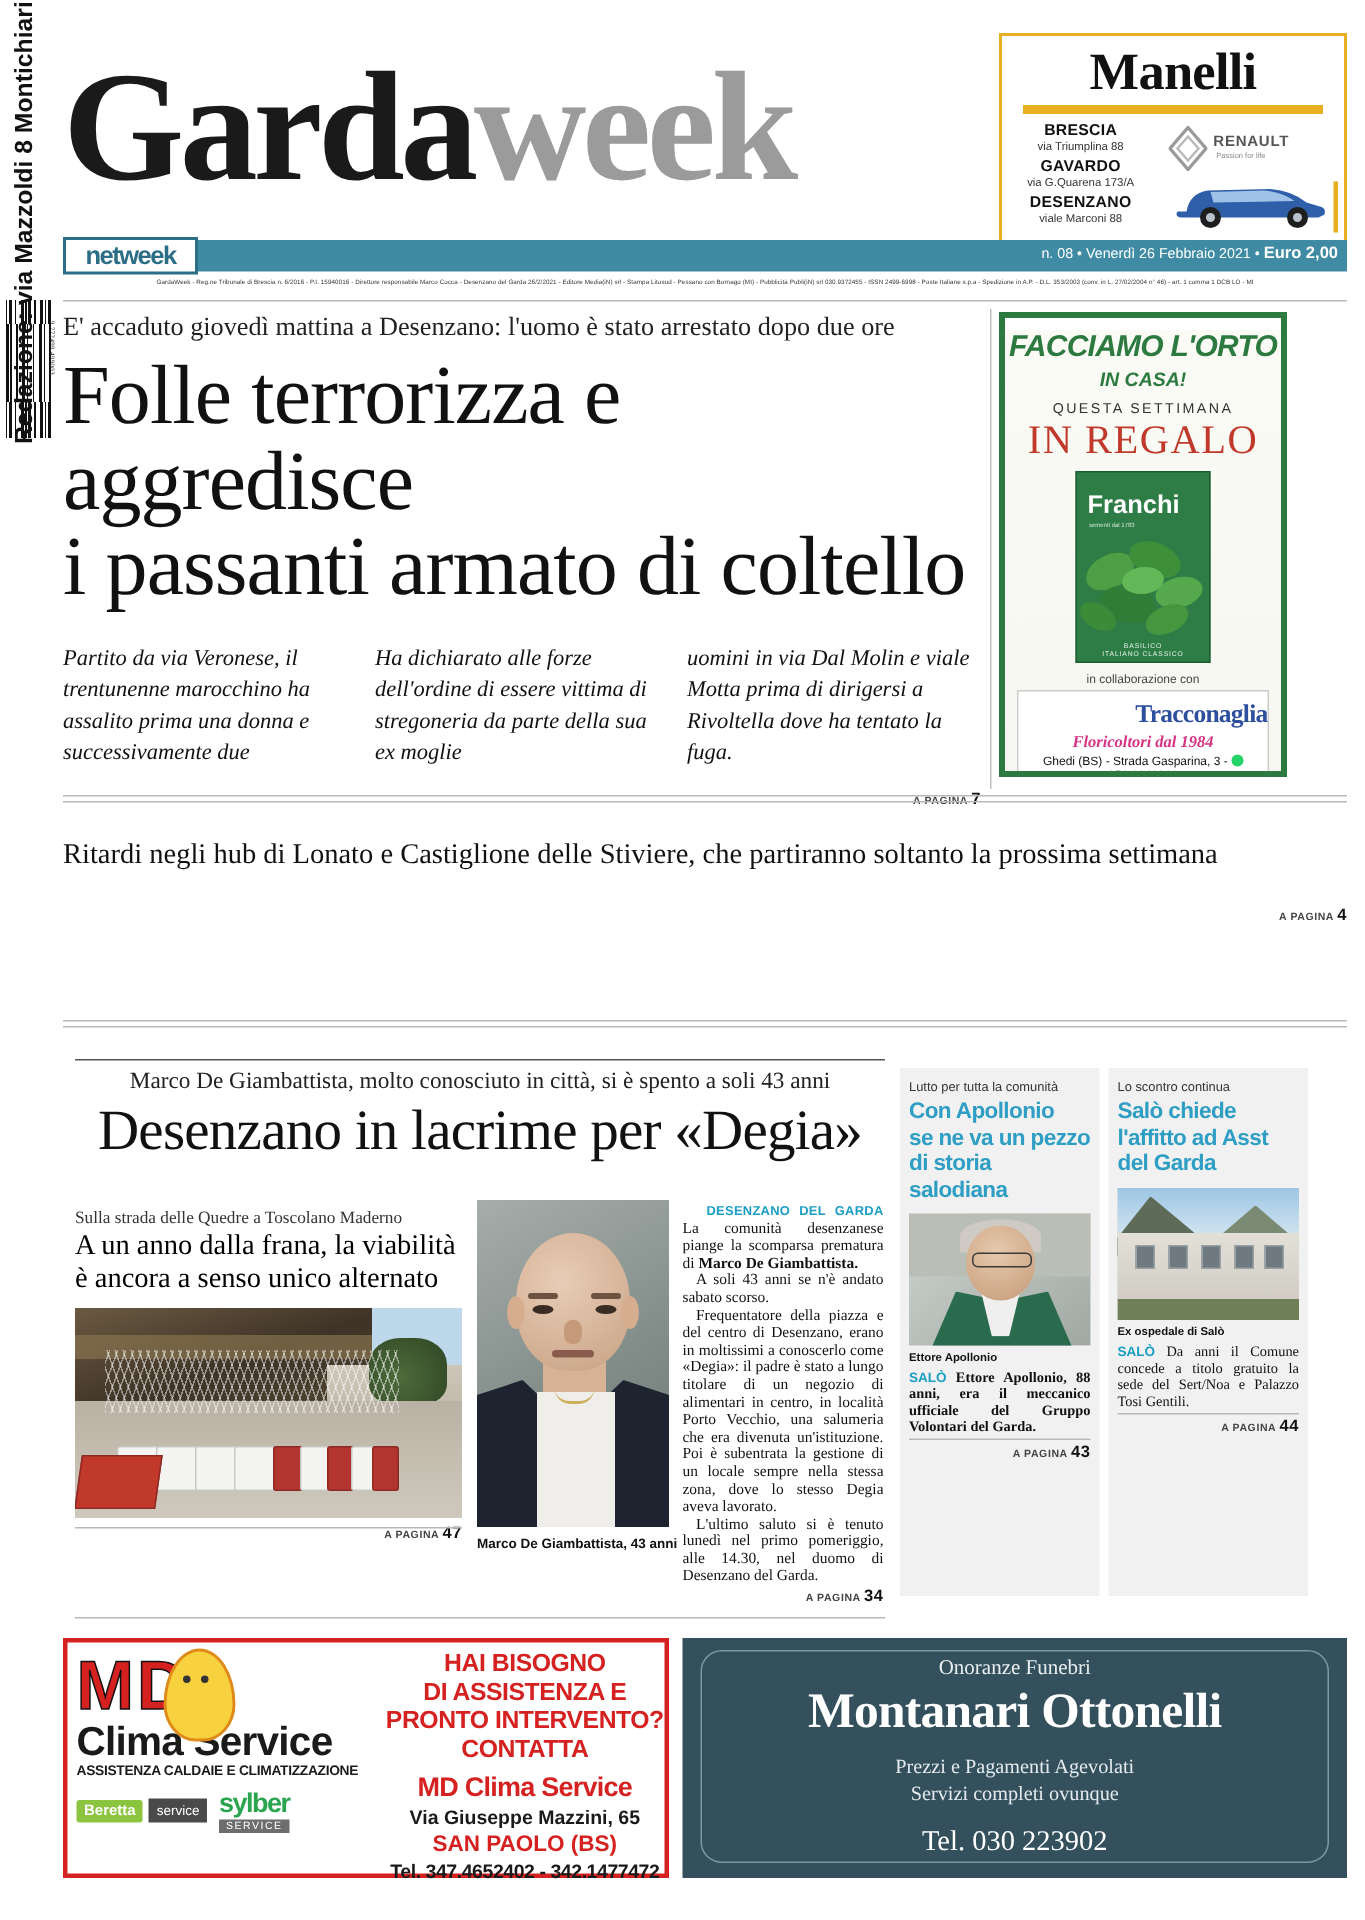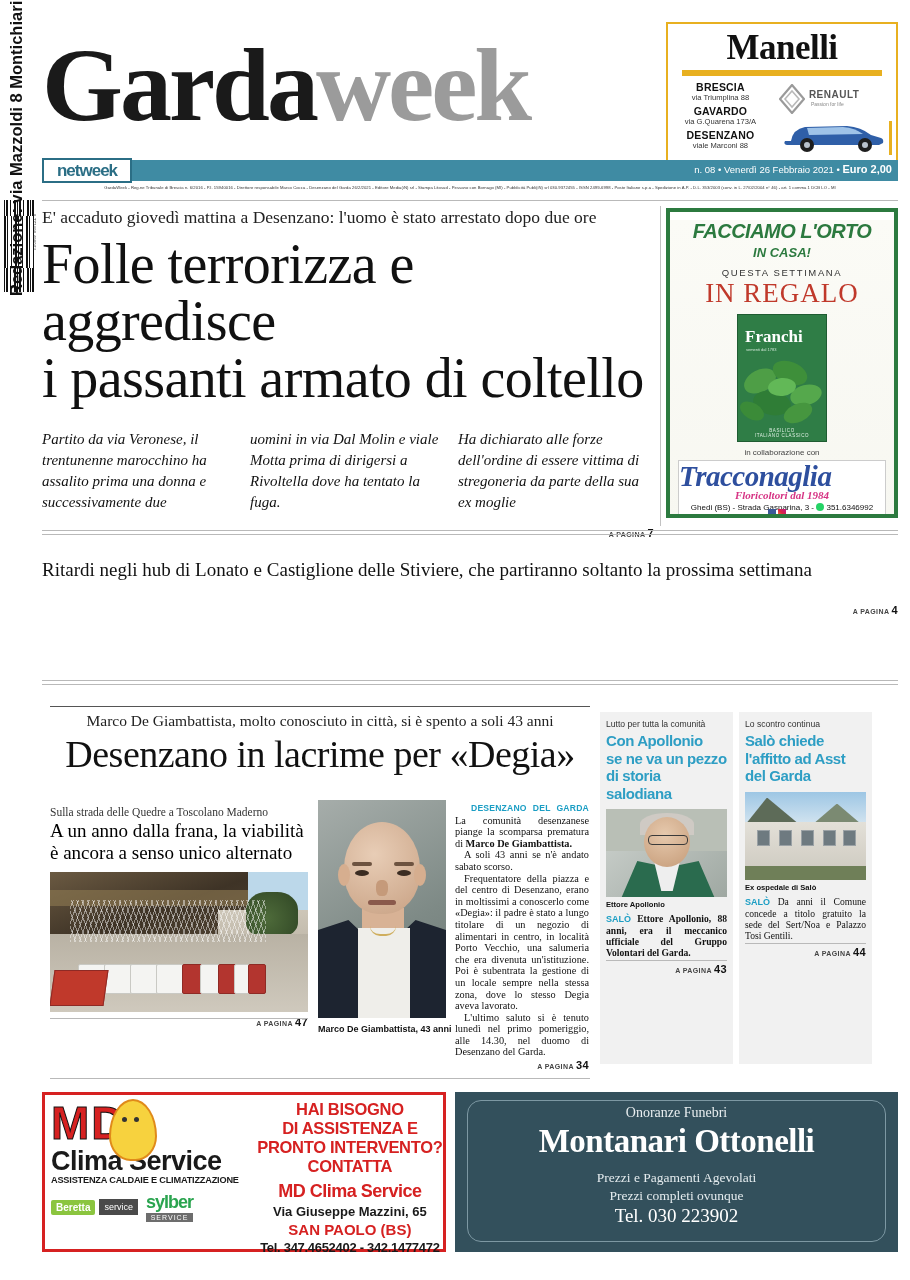--- a/index.html
+++ b/index.html
@@ -73,7 +73,7 @@
   .apagina b{font-size:11px;color:#111;}
 
   
-  .orto{position:absolute;left:666px;top:208px;width:232px;height:310px;
+  .orto{position:absolute;left:666px;top:208px;width:192px;height:310px;
     border:4px solid #2c7a3f;background:#fff;box-sizing:border-box;overflow:hidden;}
   .orto-inner{position:relative;width:100%;height:100%;
     background:linear-gradient(#fbfbf6,#f7f7f1);}

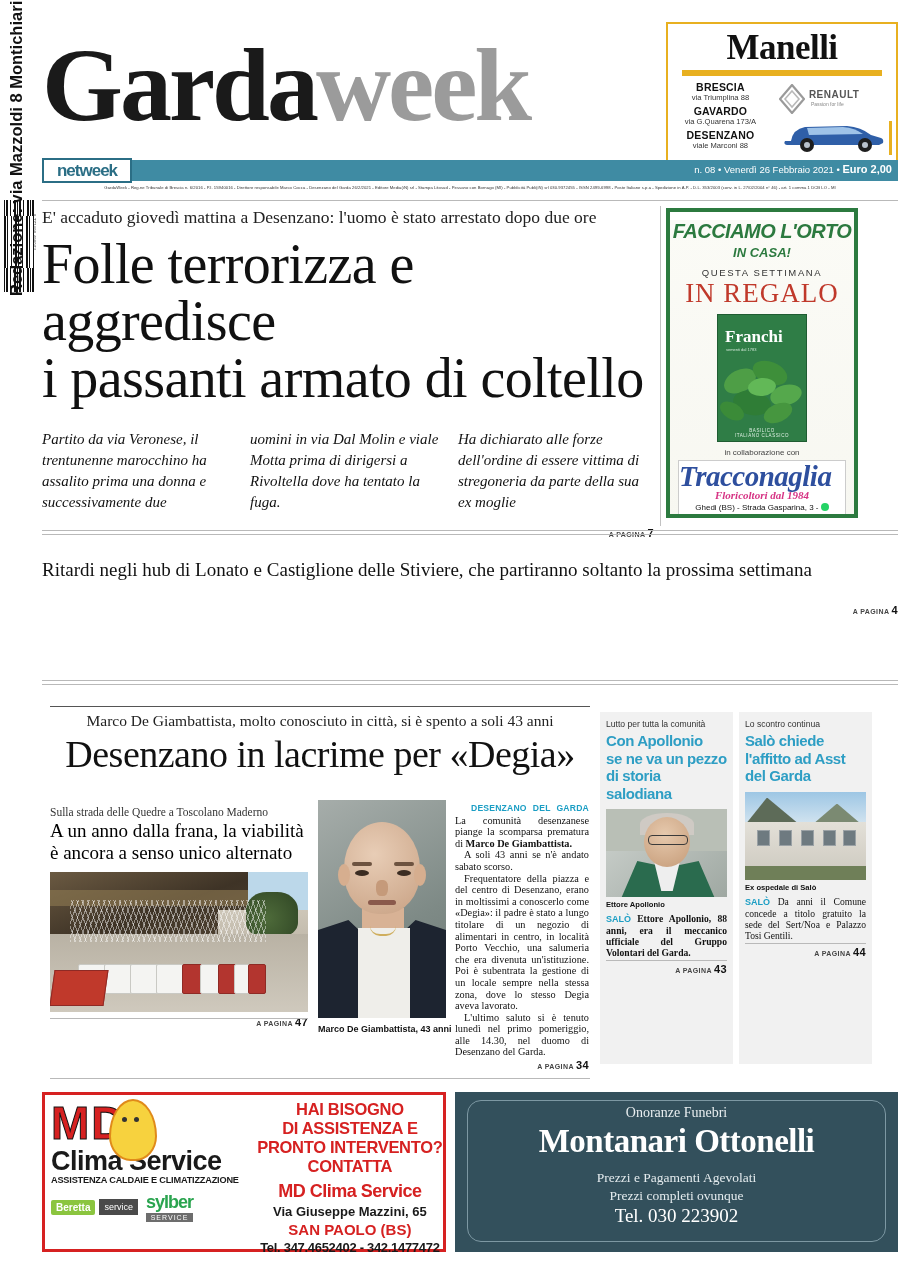--- a/index.html
+++ b/index.html
@@ -87,7 +87,7 @@
     color:#c0392b;letter-spacing:1px;line-height:30px;}
   .seedpack{margin:6px auto 0;width:88px;height:126px;background:#2f7d46;
     border:1px solid #1f5c32;position:relative;overflow:hidden;}
-  .sp-top{font-family:Liberation Serif, serif;color:#fff;font-weight:700;
+  .sp-top{font-family:Liberation Sans, sans-serif;color:#fff;font-weight:700;
     font-size:17px;text-align:left;padding:12px 0 0 7px;}
   .sp-sub{font-family:"Liberation Sans",sans-serif;color:#cfe6d6;font-size:4px;
     padding-left:8px;}

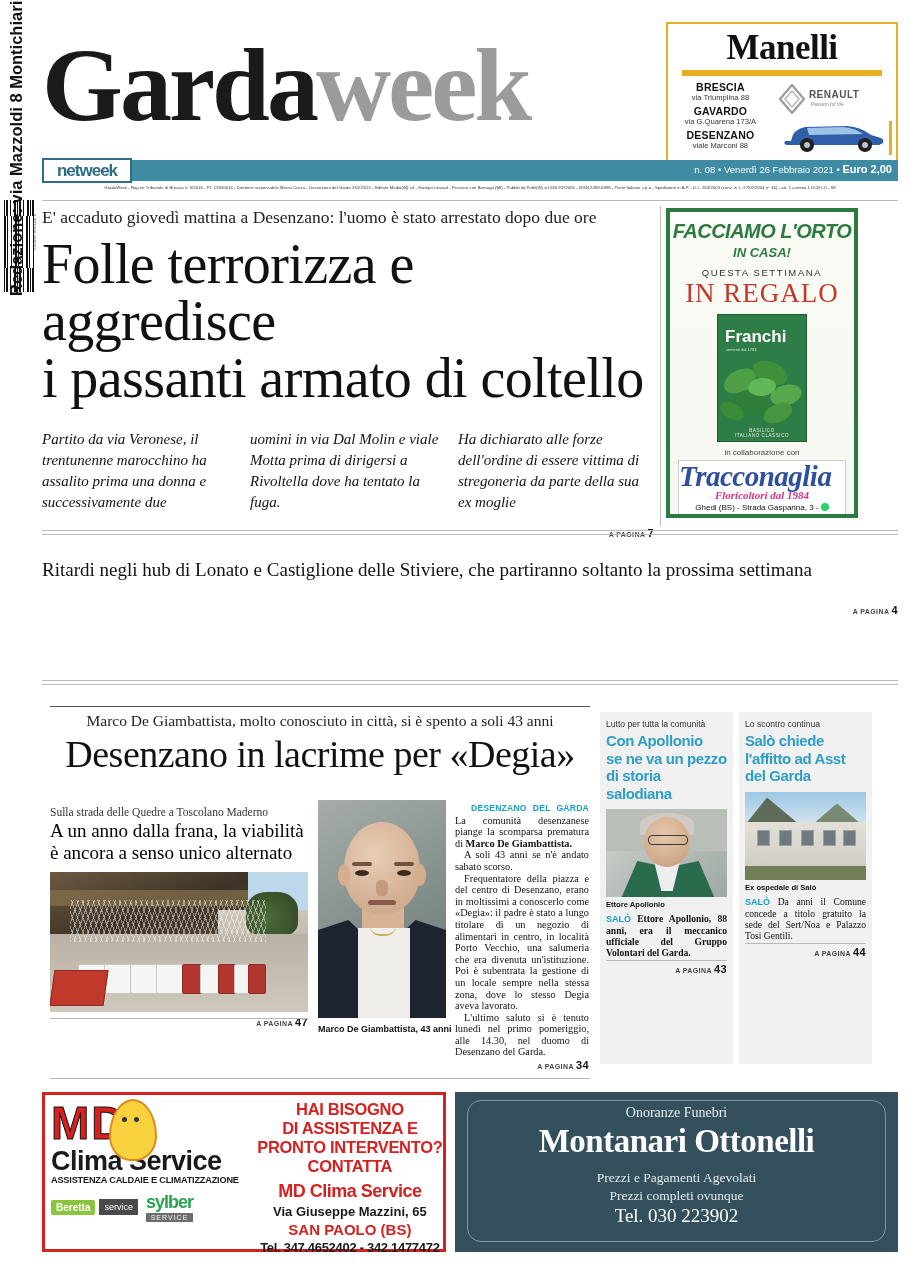--- a/index.html
+++ b/index.html
@@ -342,8 +342,8 @@
     </div>
     <div class="lead-cols">
       <div class="lead-col">Partito da via Veronese, il trentunenne marocchino ha assalito prima una donna e successivamente due</div>
+      <div class="lead-col">Ha dichiarato alle forze dell'ordine di essere vittima di stregoneria da parte della sua ex moglie</div>
       <div class="lead-col">uomini in via Dal Molin e viale Motta prima di dirigersi a Rivoltella dove ha tentato la fuga.</div>
-      <div class="lead-col">Ha dichiarato alle forze dell'ordine di essere vittima di stregoneria da parte della sua ex moglie</div>
     </div>
     <div class="apagina" style="margin-top:14px;"><span>A PAGINA</span> <b>7</b></div>
   </div>

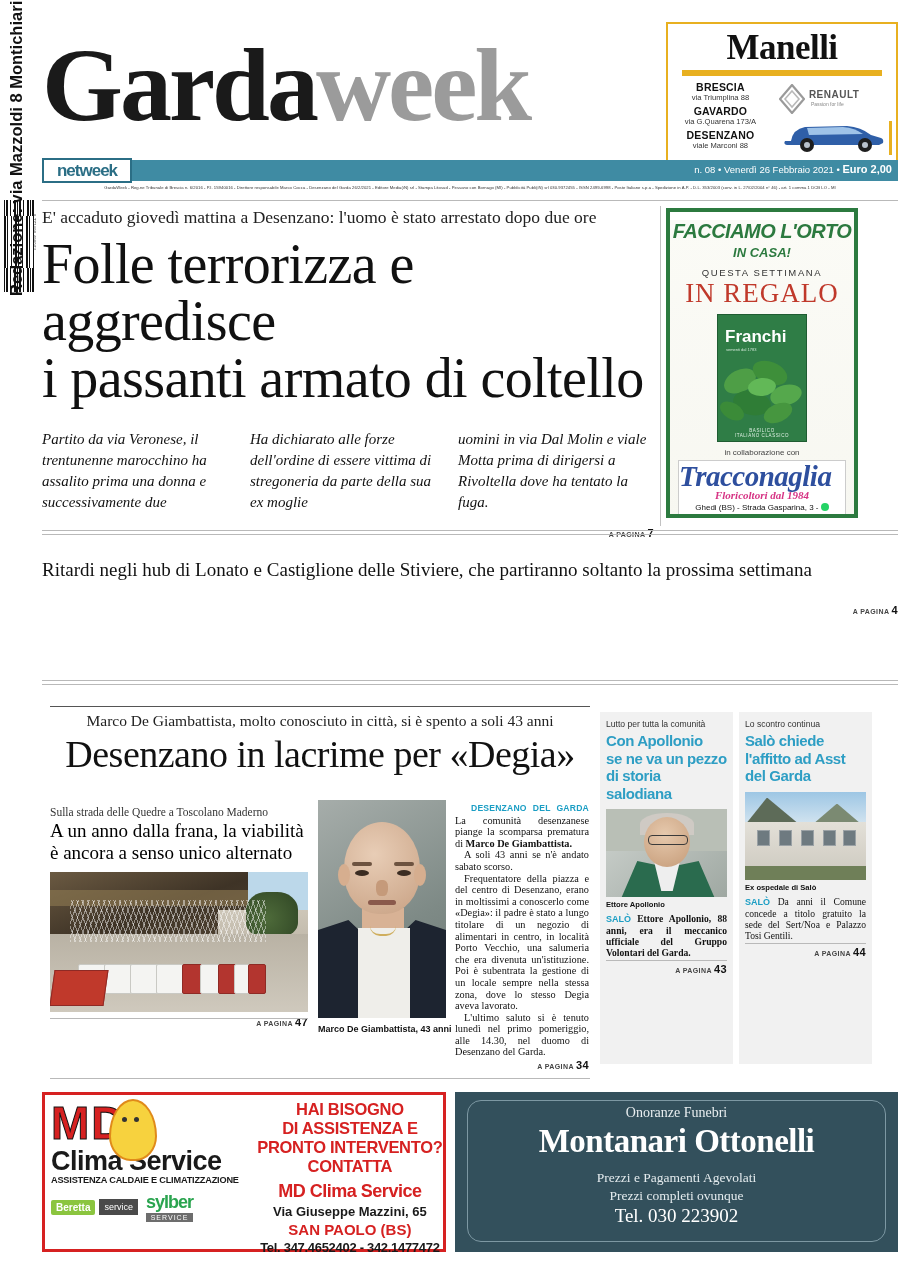--- a/index.html
+++ b/index.html
@@ -97,8 +97,8 @@
   .orto-coll{text-align:center;font-family:"Liberation Sans",sans-serif;font-size:8px;
     color:#444;margin-top:6px;}
   .tracc-box{margin:3px 8px 0;border:1px solid #ccc;background:#fff;padding:2px 0 3px;}
-  .tracc{text-align:left;font-family:"Liberation Serif",serif;font-weight:700;
-    font-style:italic;font-size:29px;color:#2e4f9e;line-height:26px;letter-spacing:-.5px;}
+  .tracc{text-align:right;font-family:"Liberation Serif",serif;font-weight:700;
+    font-size:17px;color:#2e4f9e;line-height:26px;letter-spacing:-.5px;}
   .tracc-sub{text-align:center;font-family:"Liberation Serif",serif;font-weight:700;
     font-style:italic;font-size:11px;color:#d63384;line-height:12px;}
   .tracc-addr{text-align:center;font-family:"Liberation Sans",sans-serif;font-size:8px;

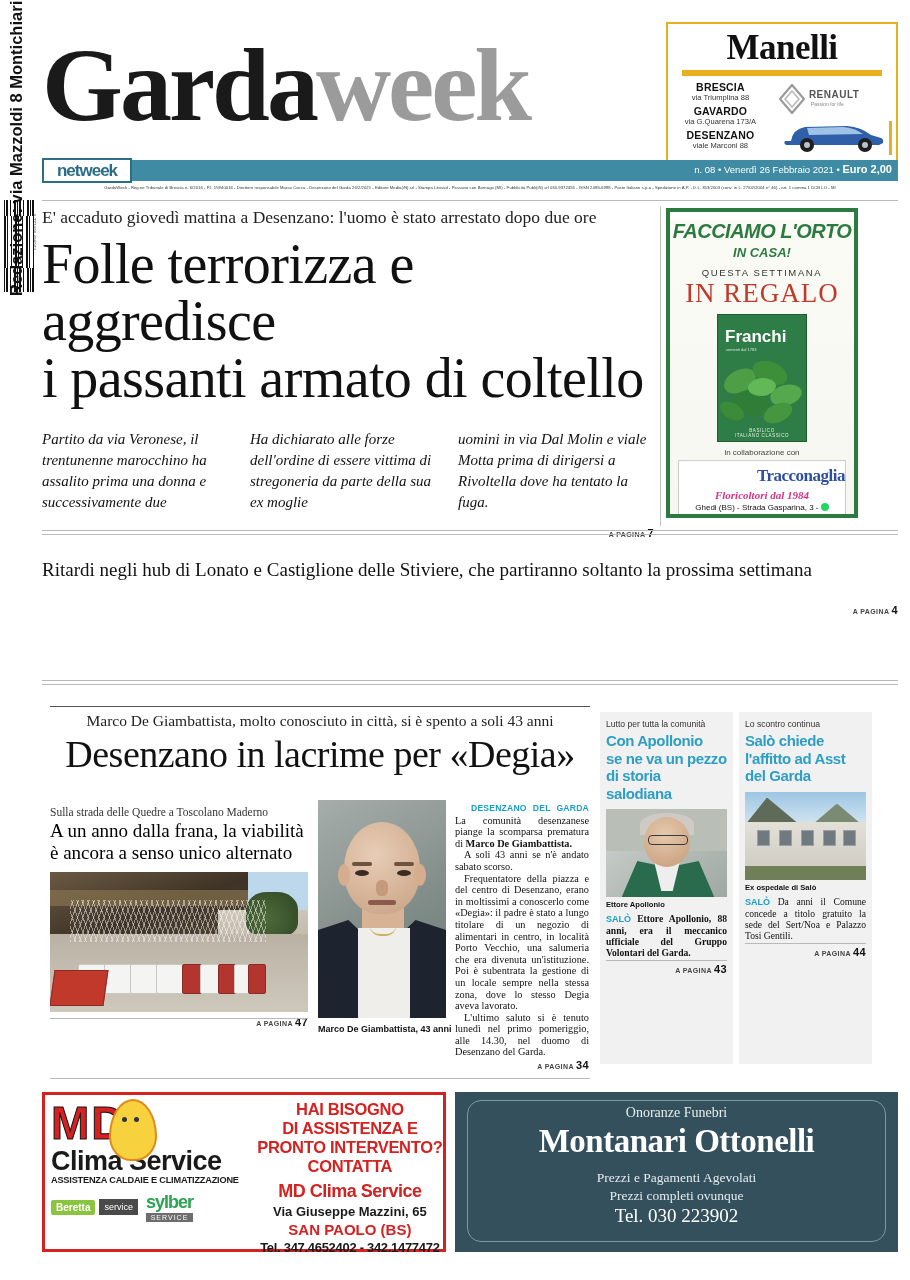--- a/index.html
+++ b/index.html
@@ -548,7 +548,7 @@
     <div class="fun-n">Montanari Ottonelli</div>
     <div class="fun-s">
       <div>Prezzi e Pagamenti Agevolati</div>
-      <div>Prezzi completi ovunque</div>
+      <div>Servizi completi ovunque</div>
     </div>
     <div class="fun-t">Tel. 030 223902</div>
   </div>

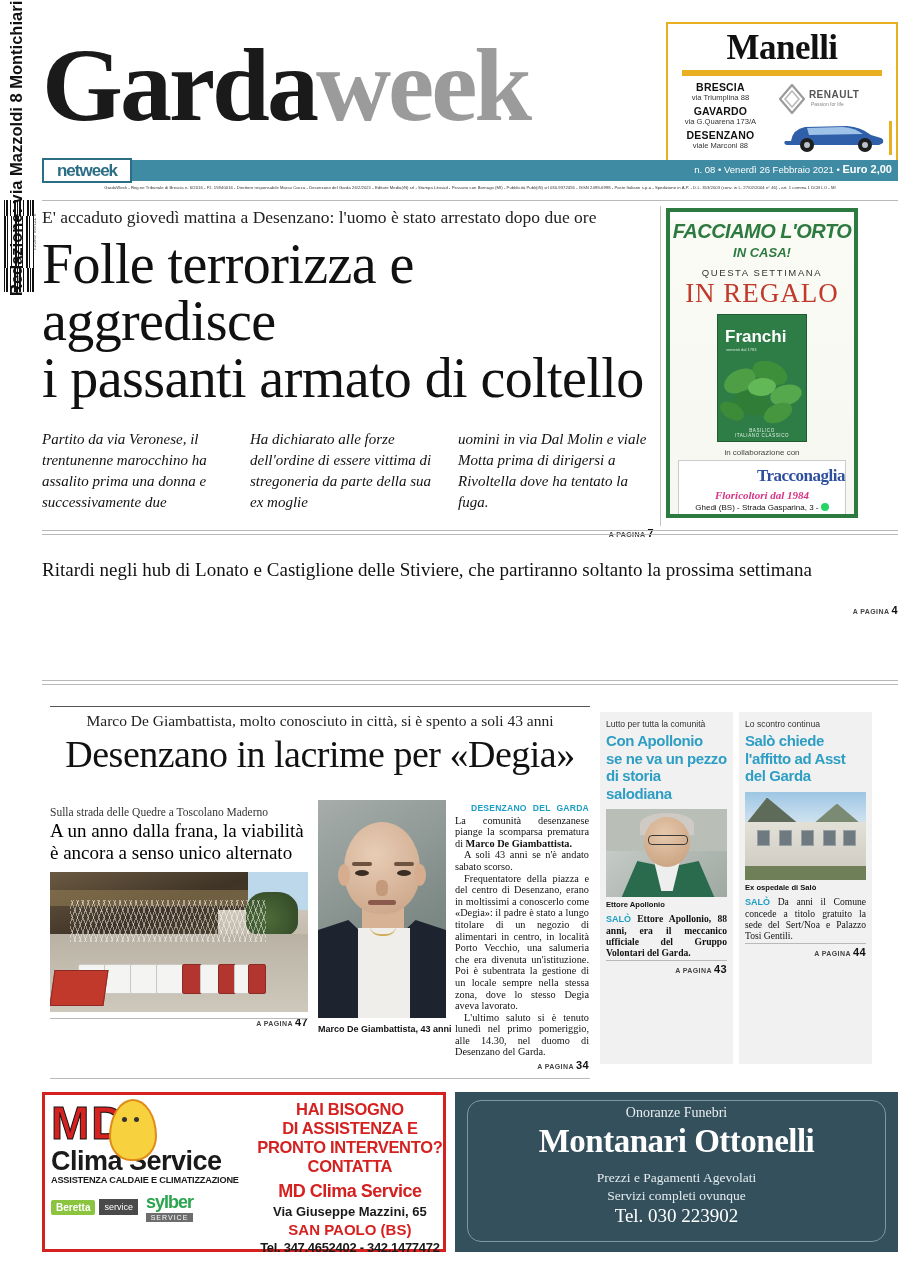--- a/index.html
+++ b/index.html
@@ -273,7 +273,7 @@
   .fun-s{text-align:center;font-family:"Liberation Serif",serif;font-size:13.5px;
     color:#e4ebee;line-height:18px;margin-top:8px;}
   .fun-t{text-align:center;font-family:"Liberation Serif",serif;font-size:19px;
-    color:#fff;}
+    color:#fff;margin-top:12px;}
 </style>
 </head>
 <body>

